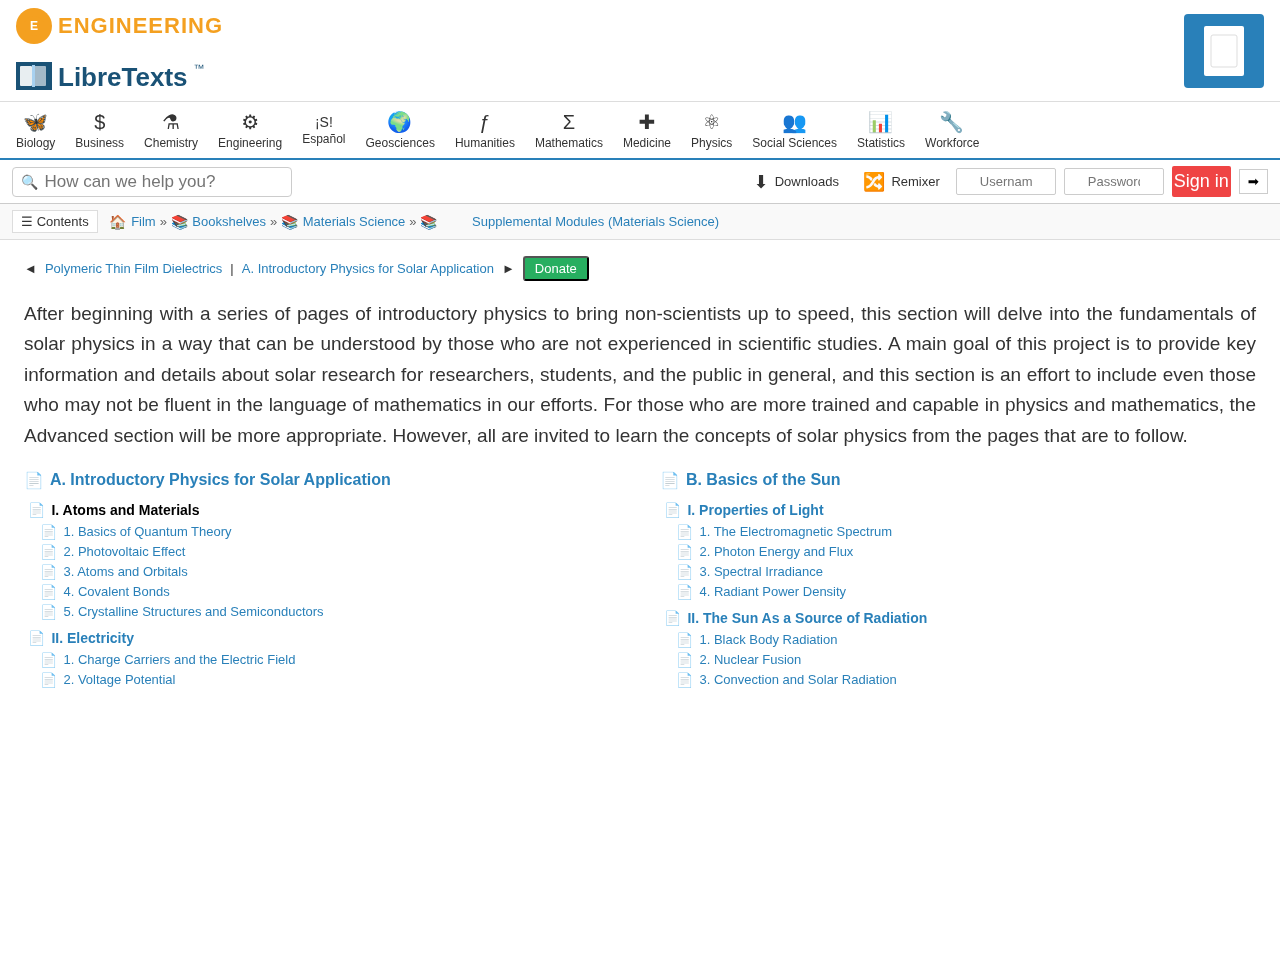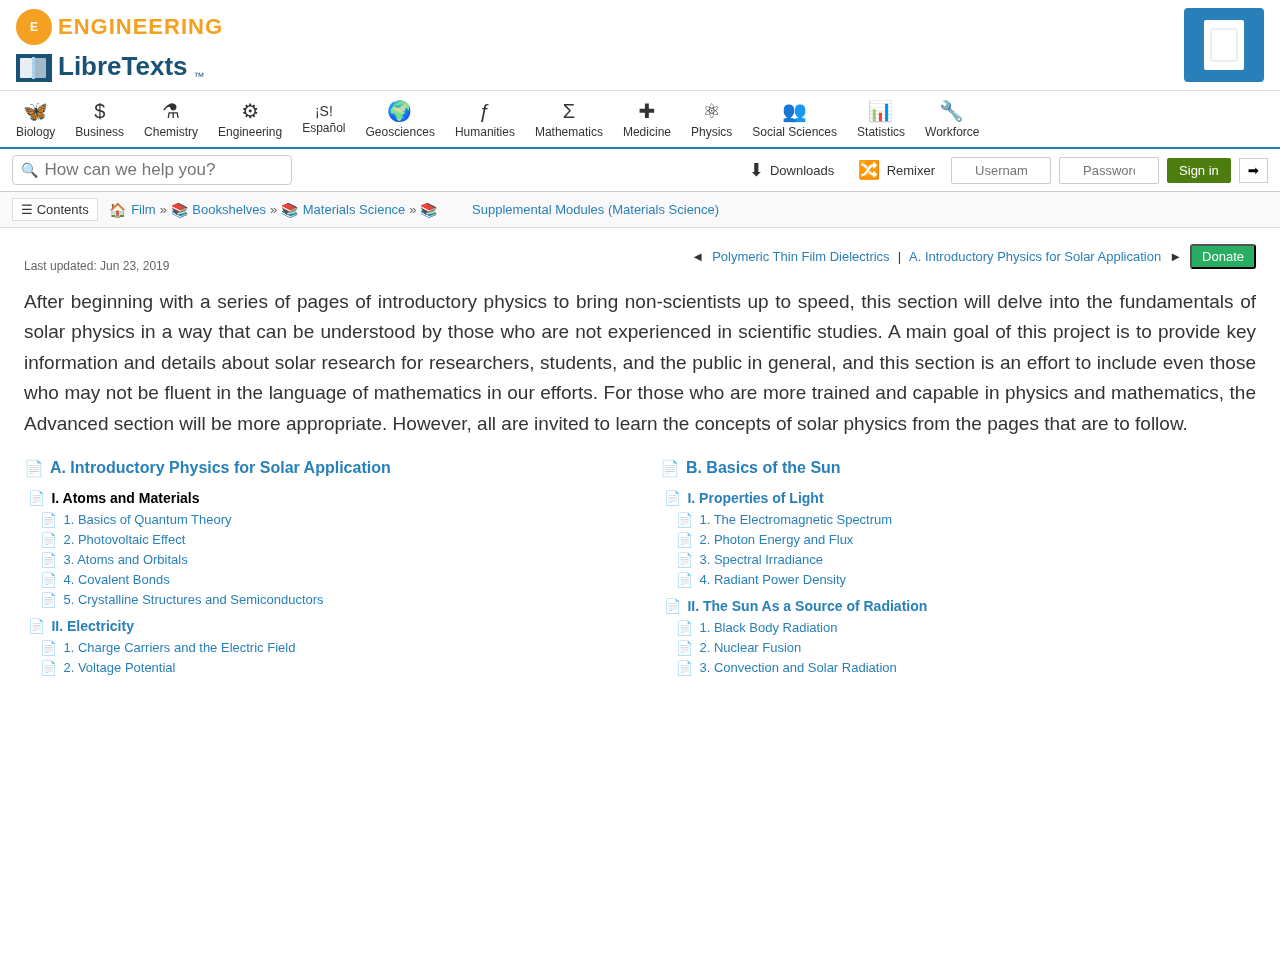--- a/index.html
+++ b/index.html
@@ -10,7 +10,7 @@
     .logo-area { display: flex; flex-direction: column; }
     .logo-engineering { display: flex; align-items: center; gap: 6px; }
     .logo-icon { width: 36px; height: 36px; background: #f4a020; border-radius: 50%; display: flex; align-items: center; justify-content: center; color: white; font-weight: bold; font-size: 16px; }
-    .logo-libretexts { display: flex; align-items: flex-end; gap: 6px; margin-top: 6px; }
+    .logo-libretexts { display: flex; align-items: flex-start; gap: 6px; margin-top: 18px; }
     .logo-book-icon { width: 36px; height: 28px; background: #1a5276; display: flex; align-items: center; justify-content: center; color: white; font-size: 18px; }
     .header-right { background: #2980b9; color: white; padding: 12px 20px; border-radius: 4px; display: flex; align-items: center; gap: 12px; font-size: 13px; max-width: 520px; }
     .header-right-icon { width: 40px; height: 50px; background: white; border-radius: 2px; display: flex; align-items: center; justify-content: center; }

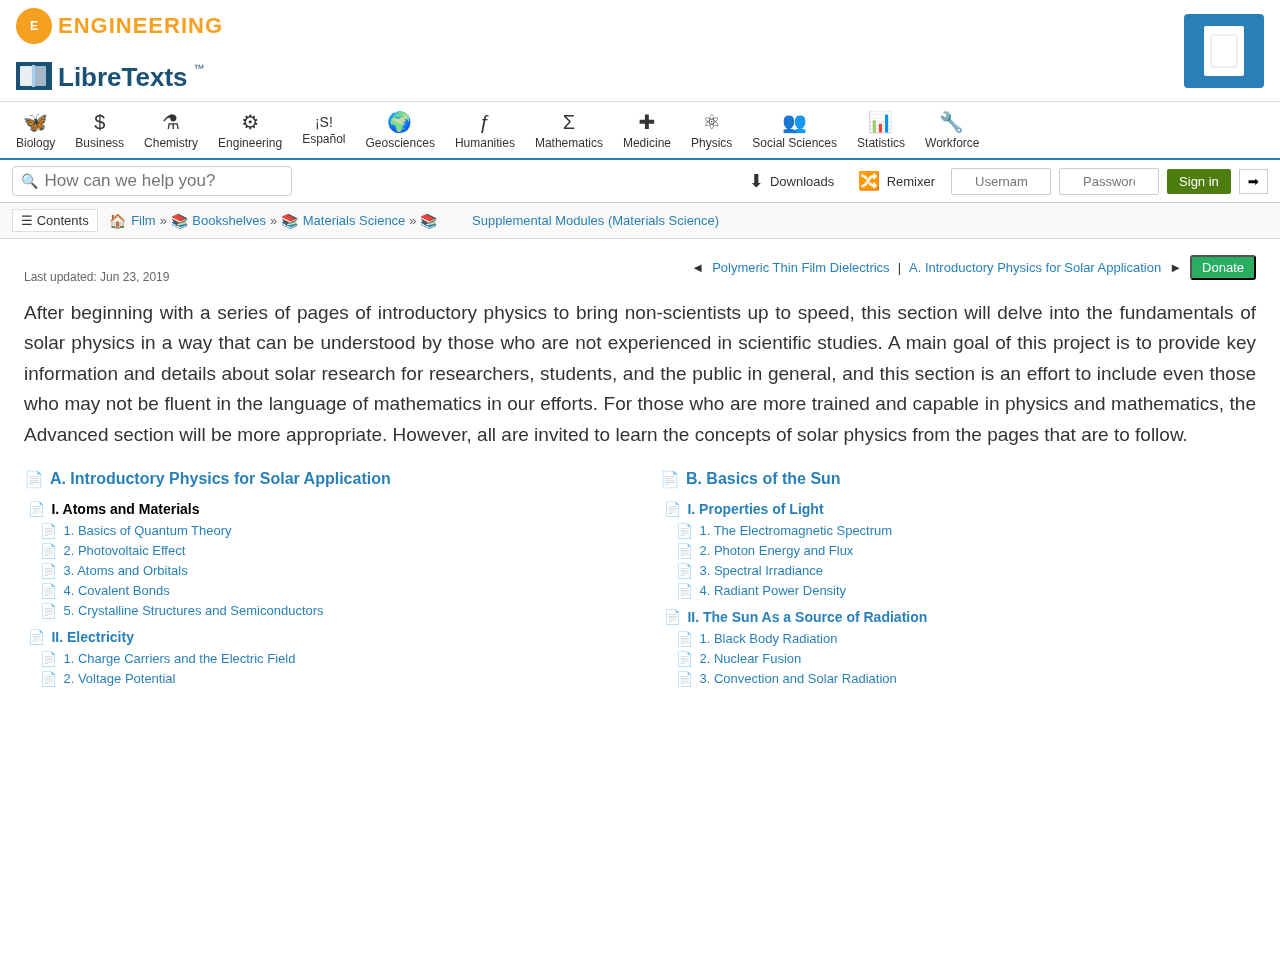--- a/index.html
+++ b/index.html
@@ -28,7 +28,7 @@
     .downloads-btn { display: flex; align-items: center; gap: 6px; color: #333; font-size: 13px; cursor: pointer; padding: 4px 8px; }
     .remixer-btn { display: flex; align-items: center; gap: 6px; color: #333; font-size: 13px; cursor: pointer; padding: 4px 8px; }
     .toolbar-input { border: 1px solid #ccc; padding: 5px 23px; font-size: 13px; border-radius: 2px; width: 100px; }
-    .signin-btn { background: #4d7c0f; color: white; border: none; padding: 5px 12px; font-size: 13px; cursor: pointer; border-radius: 2px; }
+    .signin-btn { background: #ef4444; color: white; border: none; padding: 5px 2px; font-size: 18px; cursor: pointer; border-radius: 2px; }
     .icon-btn { border: 1px solid #ccc; padding: 4px 8px; cursor: pointer; background: white; }
 
     

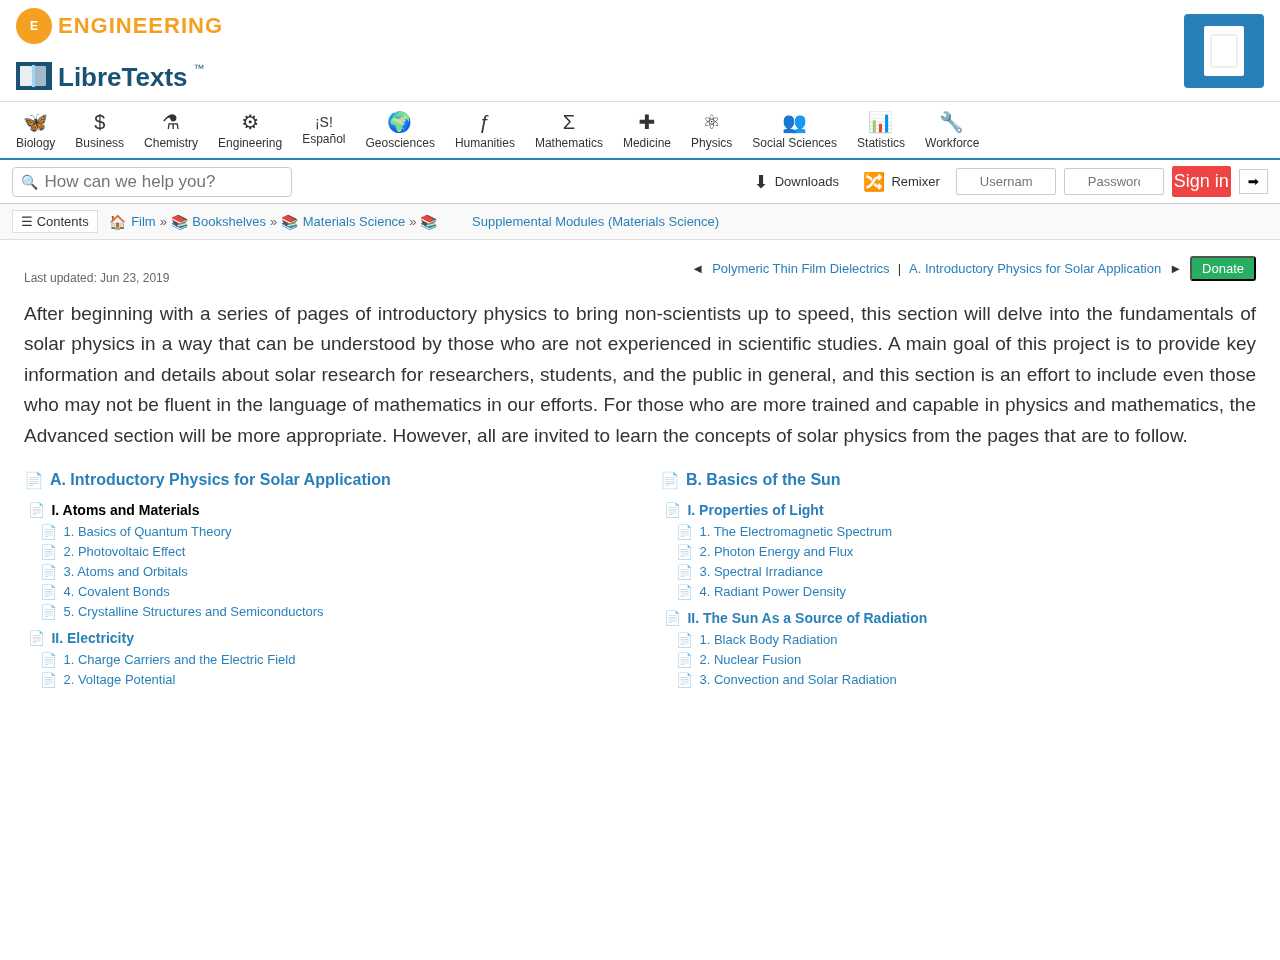--- a/index.html
+++ b/index.html
@@ -194,12 +194,6 @@
 <div class="page-content">
 
   <div class="meta-row">
-    <div style="flex:1;">
-      <span class="last-updated">
-        <span>Last updated:</span>
-        <span style="font-weight:normal;">Jun 23, 2019</span>
-      </span>
-    </div>
     <div class="nav-links">
       <span>◄</span>
       <a href="#" style="color:#2980b9; text-decoration:none;">Polymeric Thin Film Dielectrics</a>

